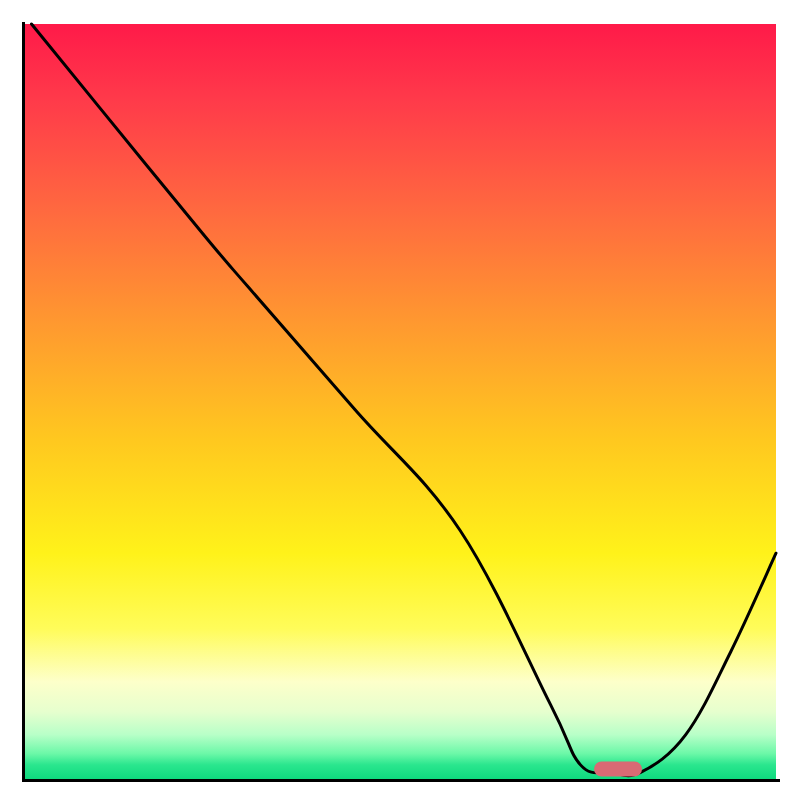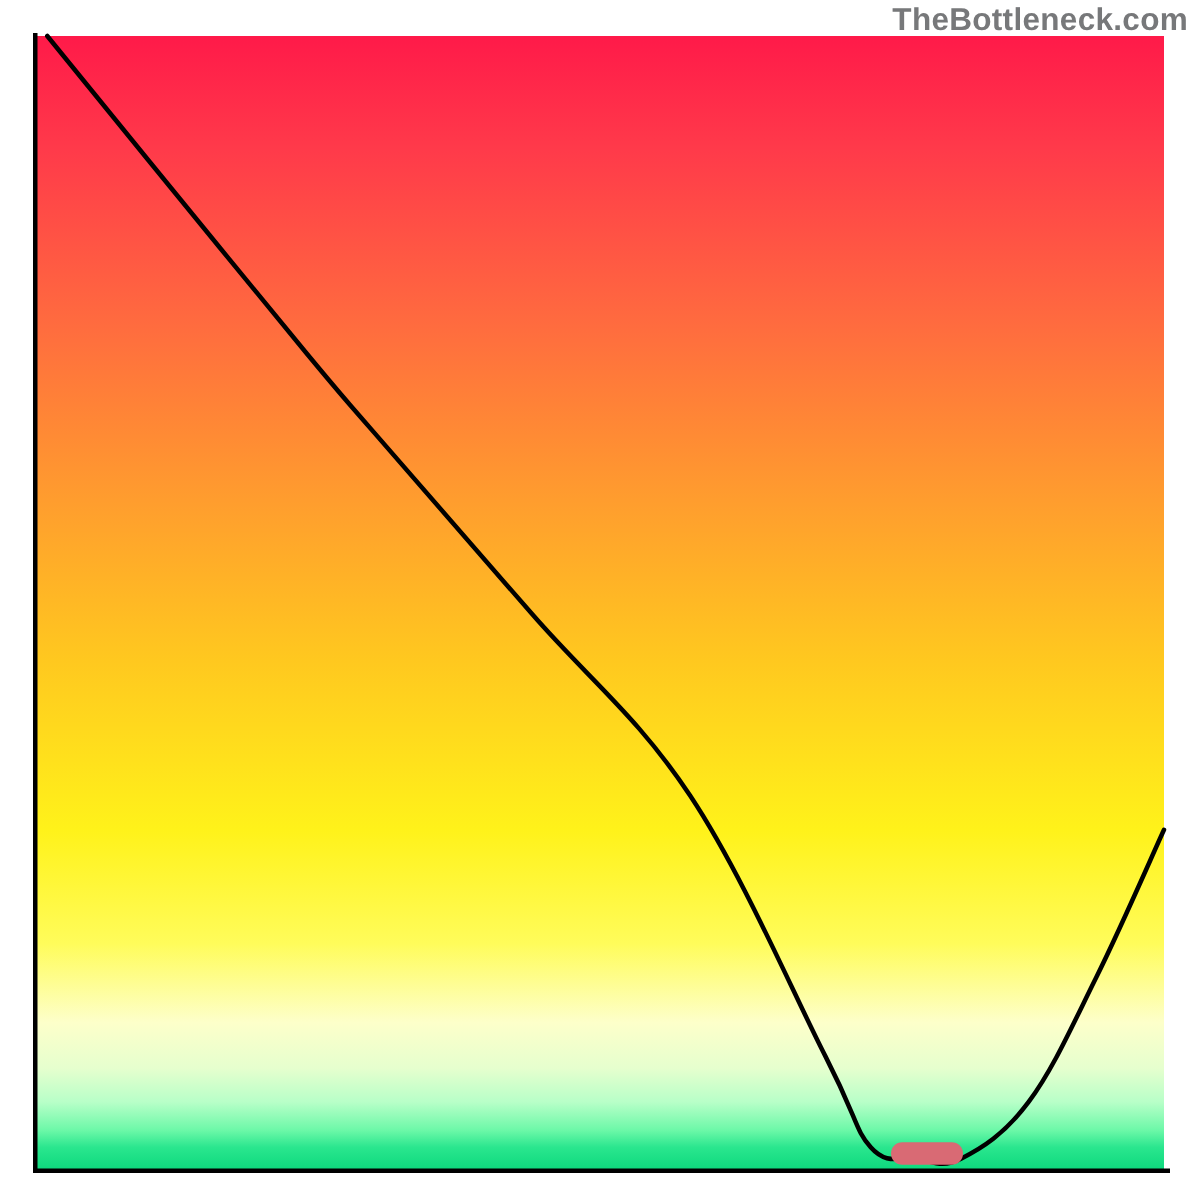--- a/index.html
+++ b/index.html
@@ -94,7 +94,6 @@
 
   <div id="marker" class="marker" style="left: 618.08px; top: 768.66px;"></div>
 
-  <div class="watermark">TheBottleneck.com</div>
 </div>
 
 </body></html>

